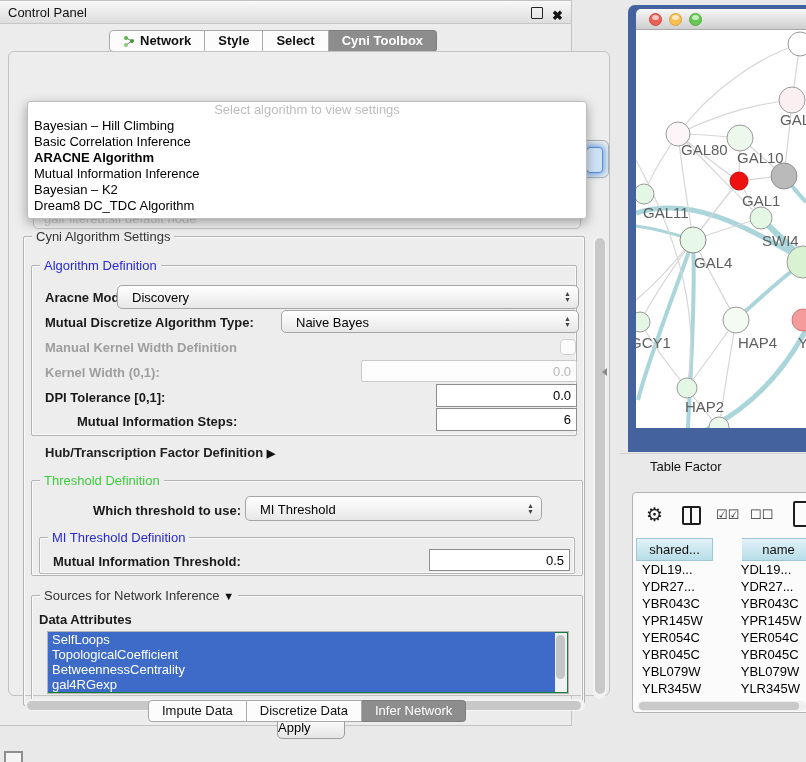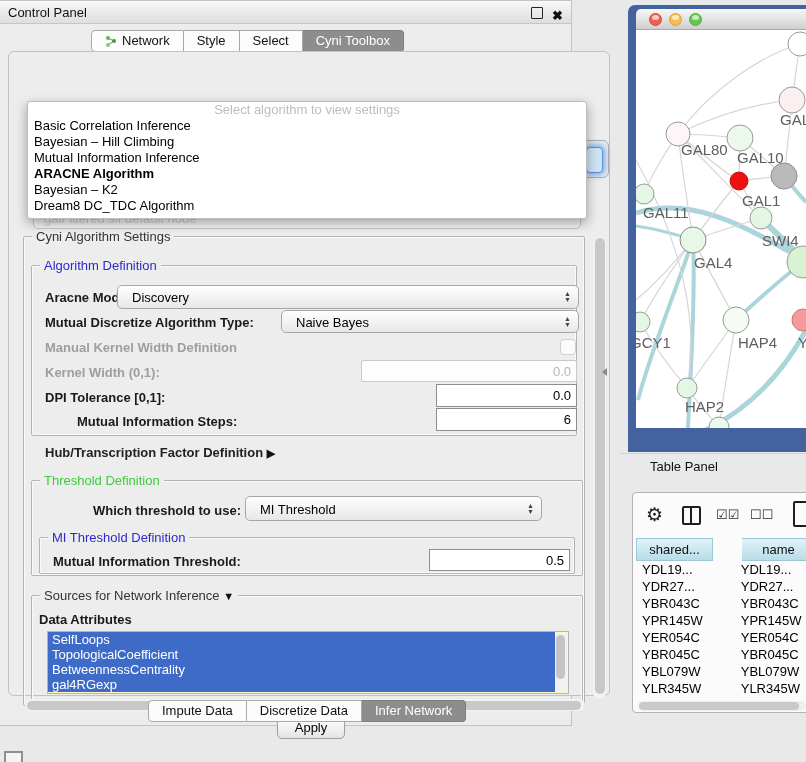--- a/index.html
+++ b/index.html
@@ -16,7 +16,7 @@
   .close-ic{position:absolute;right:8px;top:3px;font-size:13px;font-weight:bold;color:#111;}
   
   .tabs{position:absolute;display:flex;height:22px;font-size:13px;}
-  .tabs-top{left:91px;top:29px;}
+  .tabs-top{left:109px;top:29px;font-weight:bold;}
   .tabs-bottom{left:148px;top:699px;}
   .tab{border:1px solid #a9a9a9;border-left:none;background:#fcfcfc;color:#111;
       padding:0 13px;line-height:20px;white-space:nowrap;display:flex;align-items:center;gap:5px;box-sizing:border-box;}

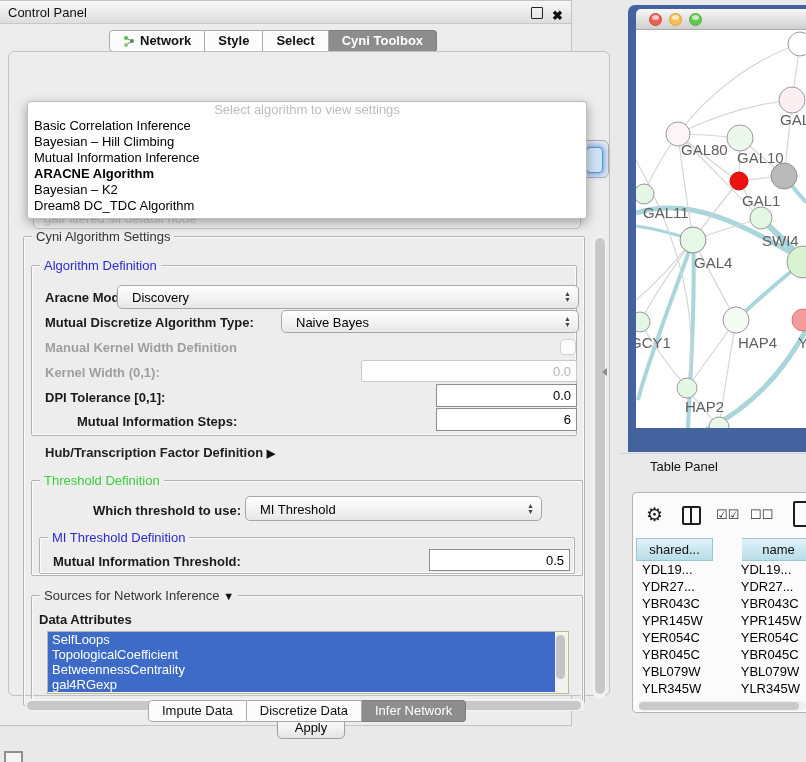--- a/index.html
+++ b/index.html
@@ -164,8 +164,8 @@
     <div class="algo-popup">
       <div class="algo-ph">Select algorithm to view settings</div>
       <div id="popup-items">
+          <div class="pitem">Bayesian – Hill Climbing</div>
           <div class="pitem">Basic Correlation Inference</div>
-          <div class="pitem">Bayesian – Hill Climbing</div>
           <div class="pitem">Mutual Information Inference</div>
           <div class="pitem bold">ARACNE Algorithm</div>
           <div class="pitem">Bayesian – K2</div>

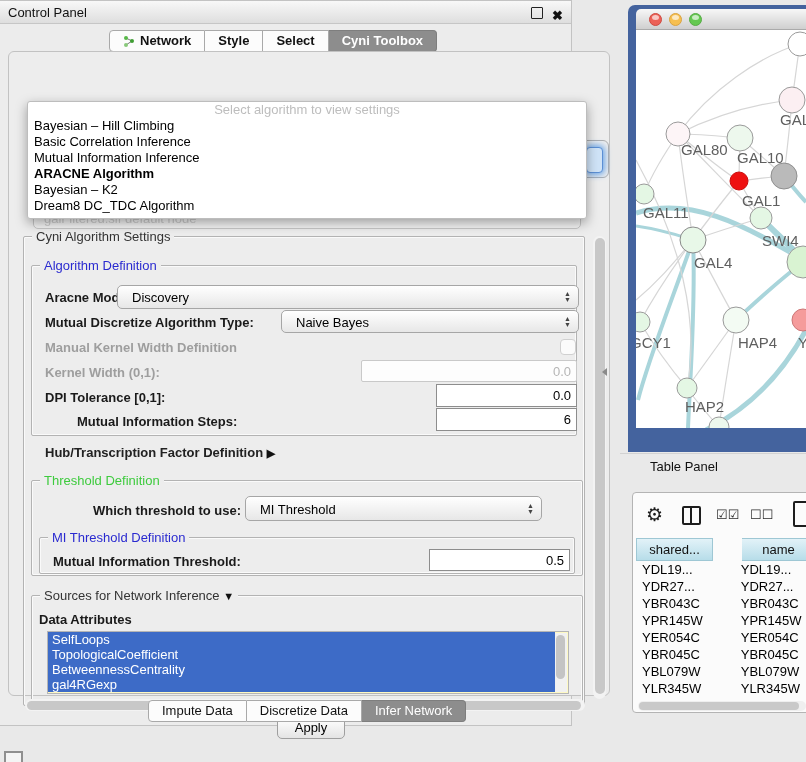--- a/index.html
+++ b/index.html
@@ -166,8 +166,8 @@
       <div id="popup-items">
           <div class="pitem">Bayesian – Hill Climbing</div>
           <div class="pitem">Basic Correlation Inference</div>
+          <div class="pitem bold">ARACNE Algorithm</div>
           <div class="pitem">Mutual Information Inference</div>
-          <div class="pitem bold">ARACNE Algorithm</div>
           <div class="pitem">Bayesian – K2</div>
           <div class="pitem">Dream8 DC_TDC Algorithm</div>
         </div>

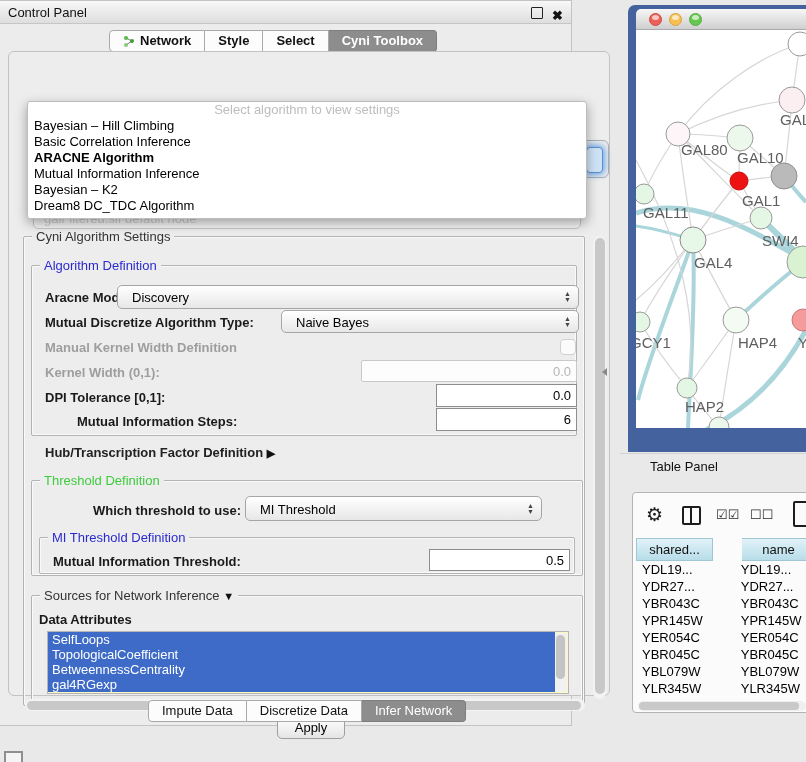--- a/index.html
+++ b/index.html
@@ -341,7 +341,7 @@
 </div>
 
 <div class="tp-sep"></div>
-<div class="tp-title">Table Panel</div>
+<div class="tp-title">Table Factor</div>
 
 <div class="table-card">
   <span class="gear-ic">⚙</span>

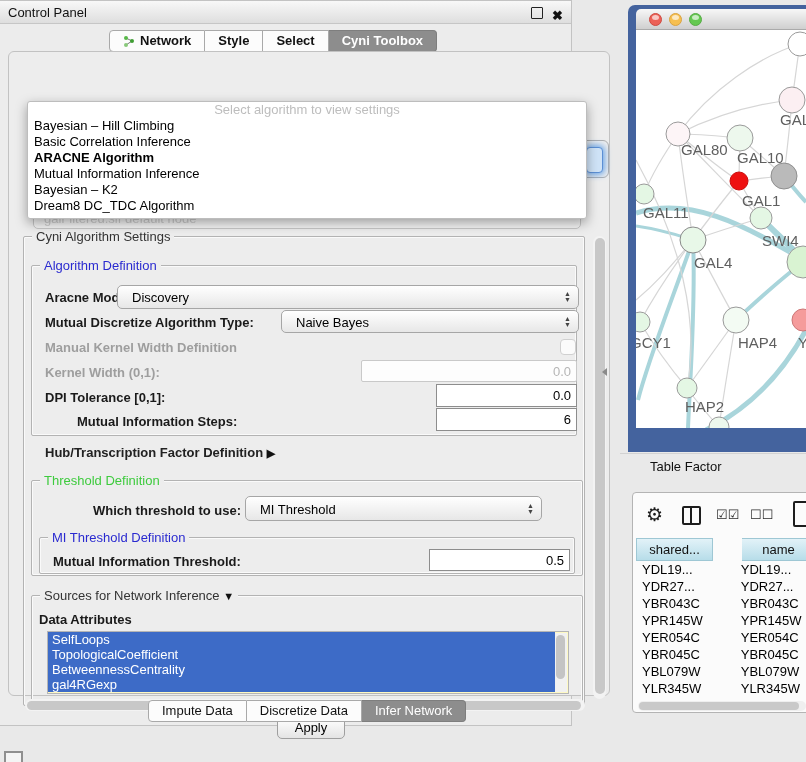--- a/index.html
+++ b/index.html
@@ -65,7 +65,7 @@
   .expander{font-size:11px;color:#111;}
   
   .attr-list{position:absolute;left:38px;top:579px;width:522px;height:63px;
-      background:#fef9c3;border:1px solid #b5b5b5;box-sizing:border-box;overflow:hidden;}
+      background:#15803d;border:1px solid #b5b5b5;box-sizing:border-box;overflow:hidden;}
   .attr-item{height:15px;line-height:15px;padding-left:4px;margin-right:13px;
       background:#3d6bc7;color:#fff;font-size:13px;white-space:nowrap;}
   .attr-scroll{position:absolute;right:1px;top:1px;width:12px;height:59px;background:#f1f1f1;}

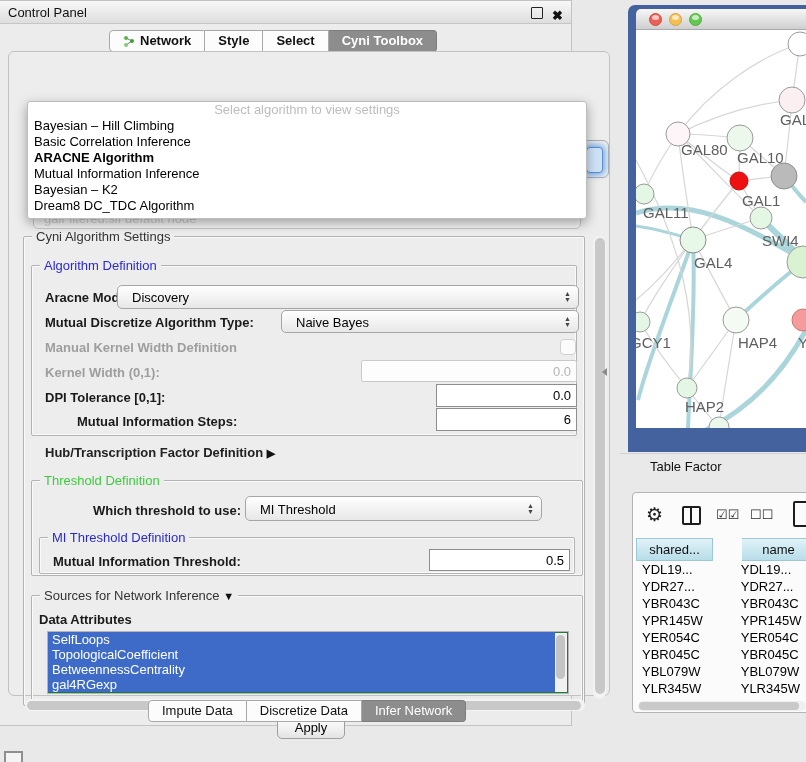--- a/index.html
+++ b/index.html
@@ -77,7 +77,7 @@
   .hthumb{position:absolute;left:2px;top:1.5px;width:554px;height:9px;background:#c8c8c8;border-radius:5px;}
   
   .apply{position:absolute;left:268px;top:665px;width:68px;height:22px;border:1px solid #9f9f9f;
-      border-radius:5px;background:linear-gradient(#ffffff,#e4e4e4);text-align:center;
+      border-radius:5px;background:linear-gradient(#ffffff,#e4e4e4);
       line-height:20px;font-size:13px;color:#000;box-sizing:border-box;}
   
   .net-window{position:absolute;left:628px;top:5px;width:178px;height:447px;

